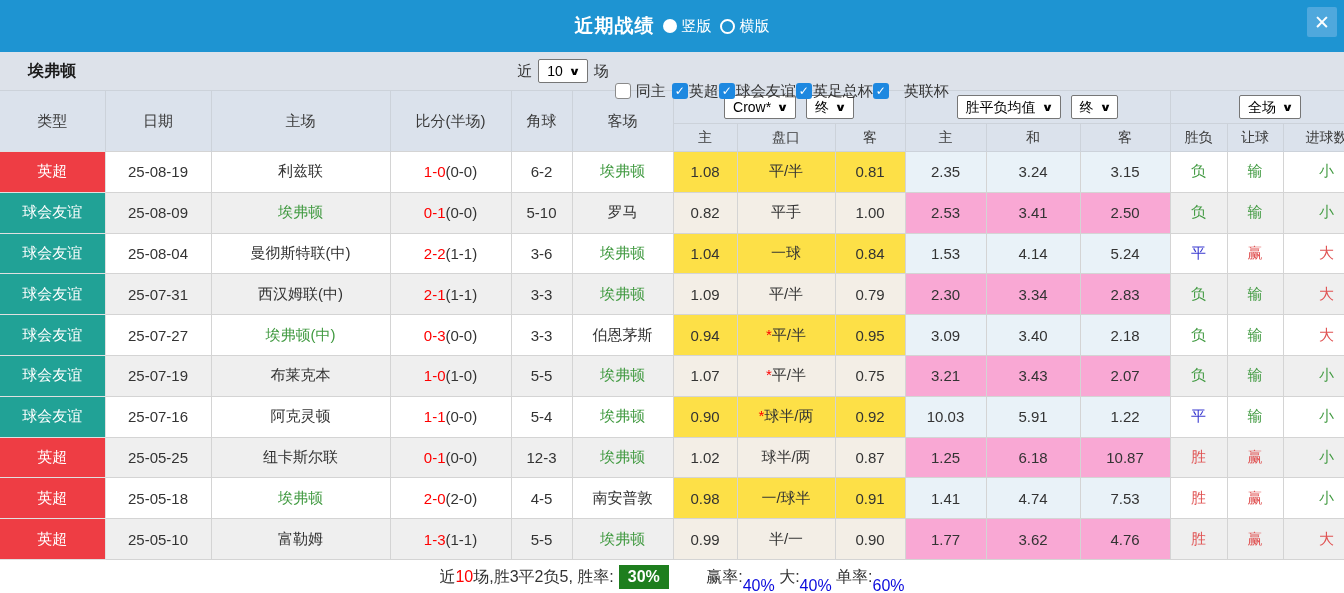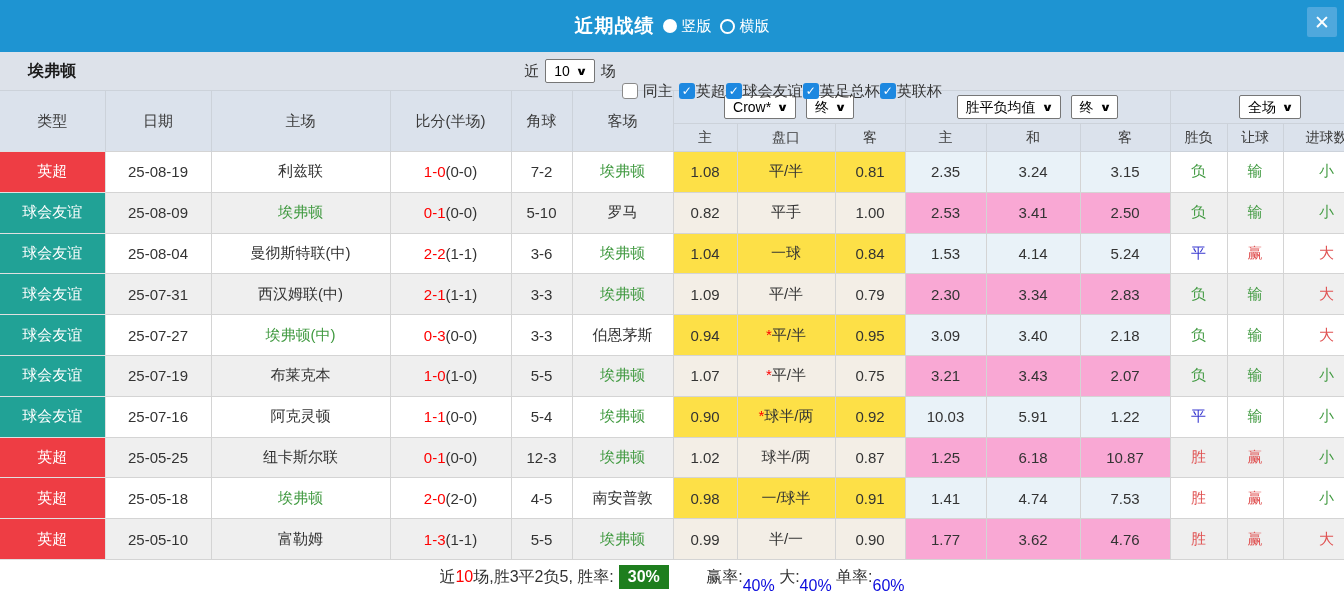--- a/index.html
+++ b/index.html
@@ -106,7 +106,7 @@
             <span class="lbl" style="margin: 0px;">英足总杯</span>
           </span><span class="cb-item">
             <span class="cb on">✓</span>
-            <span class="lbl" style="margin: 0px;">英联杯</span>
+            <span class="lbl" style="margin: 0px; padding-left: 14px;">英联杯</span>
           </span></span>
     </div>
   </div>

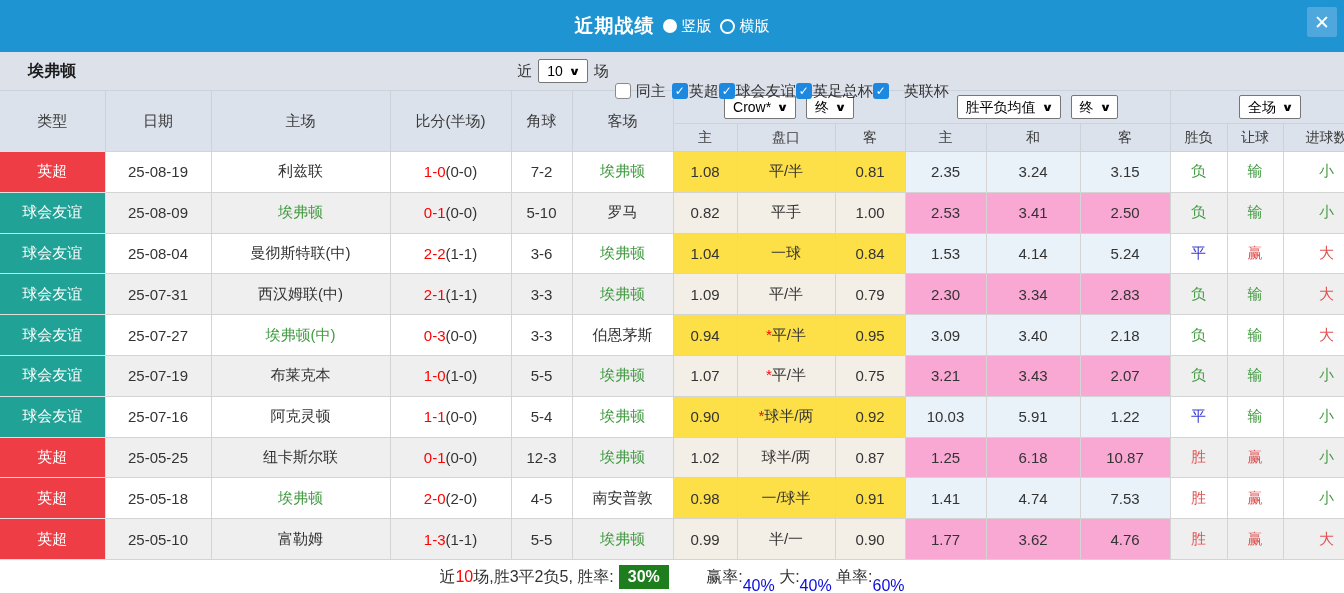--- a/index.html
+++ b/index.html
@@ -189,7 +189,7 @@
       <td>25-08-19</td>
       <td>利兹联</td>
       <td><span class="score-main">1-0</span><span class="score-half">(0-0)</span></td>
-      <td>7-2</td>
+      <td>6-2</td>
       <td class="txt-green">埃弗顿</td>
       <td class="ah">1.08</td>
       <td class="ah"><span class="star"></span><span>平/半</span></td>

